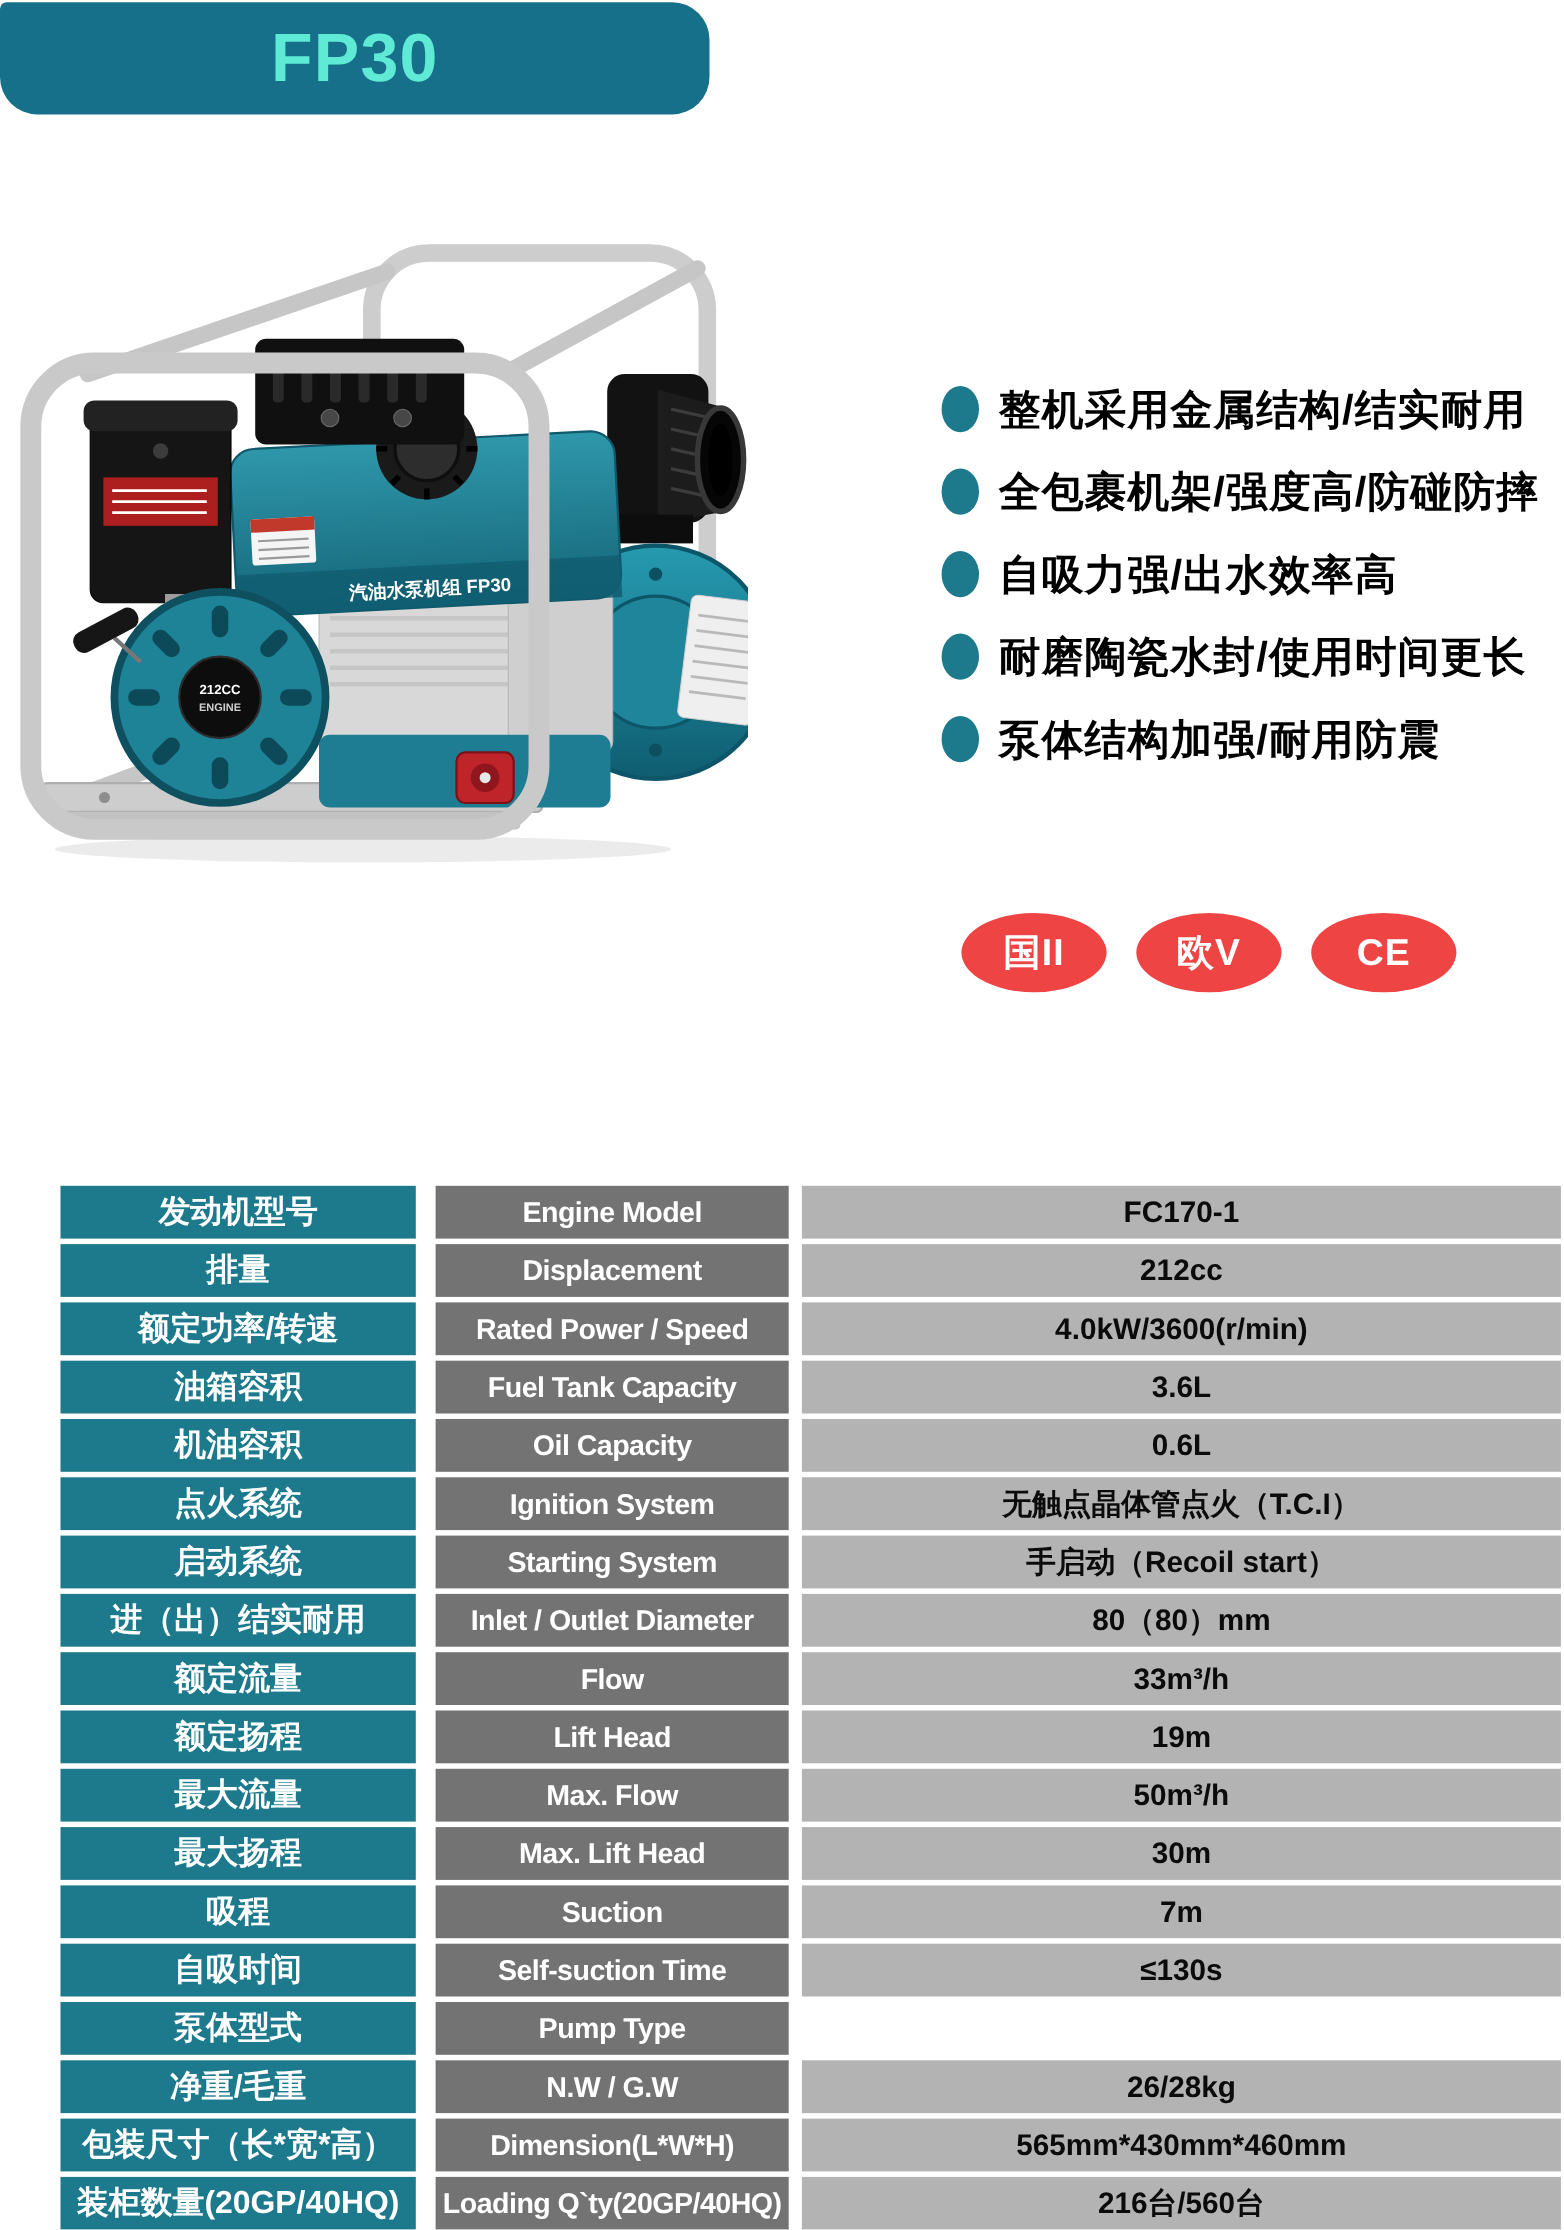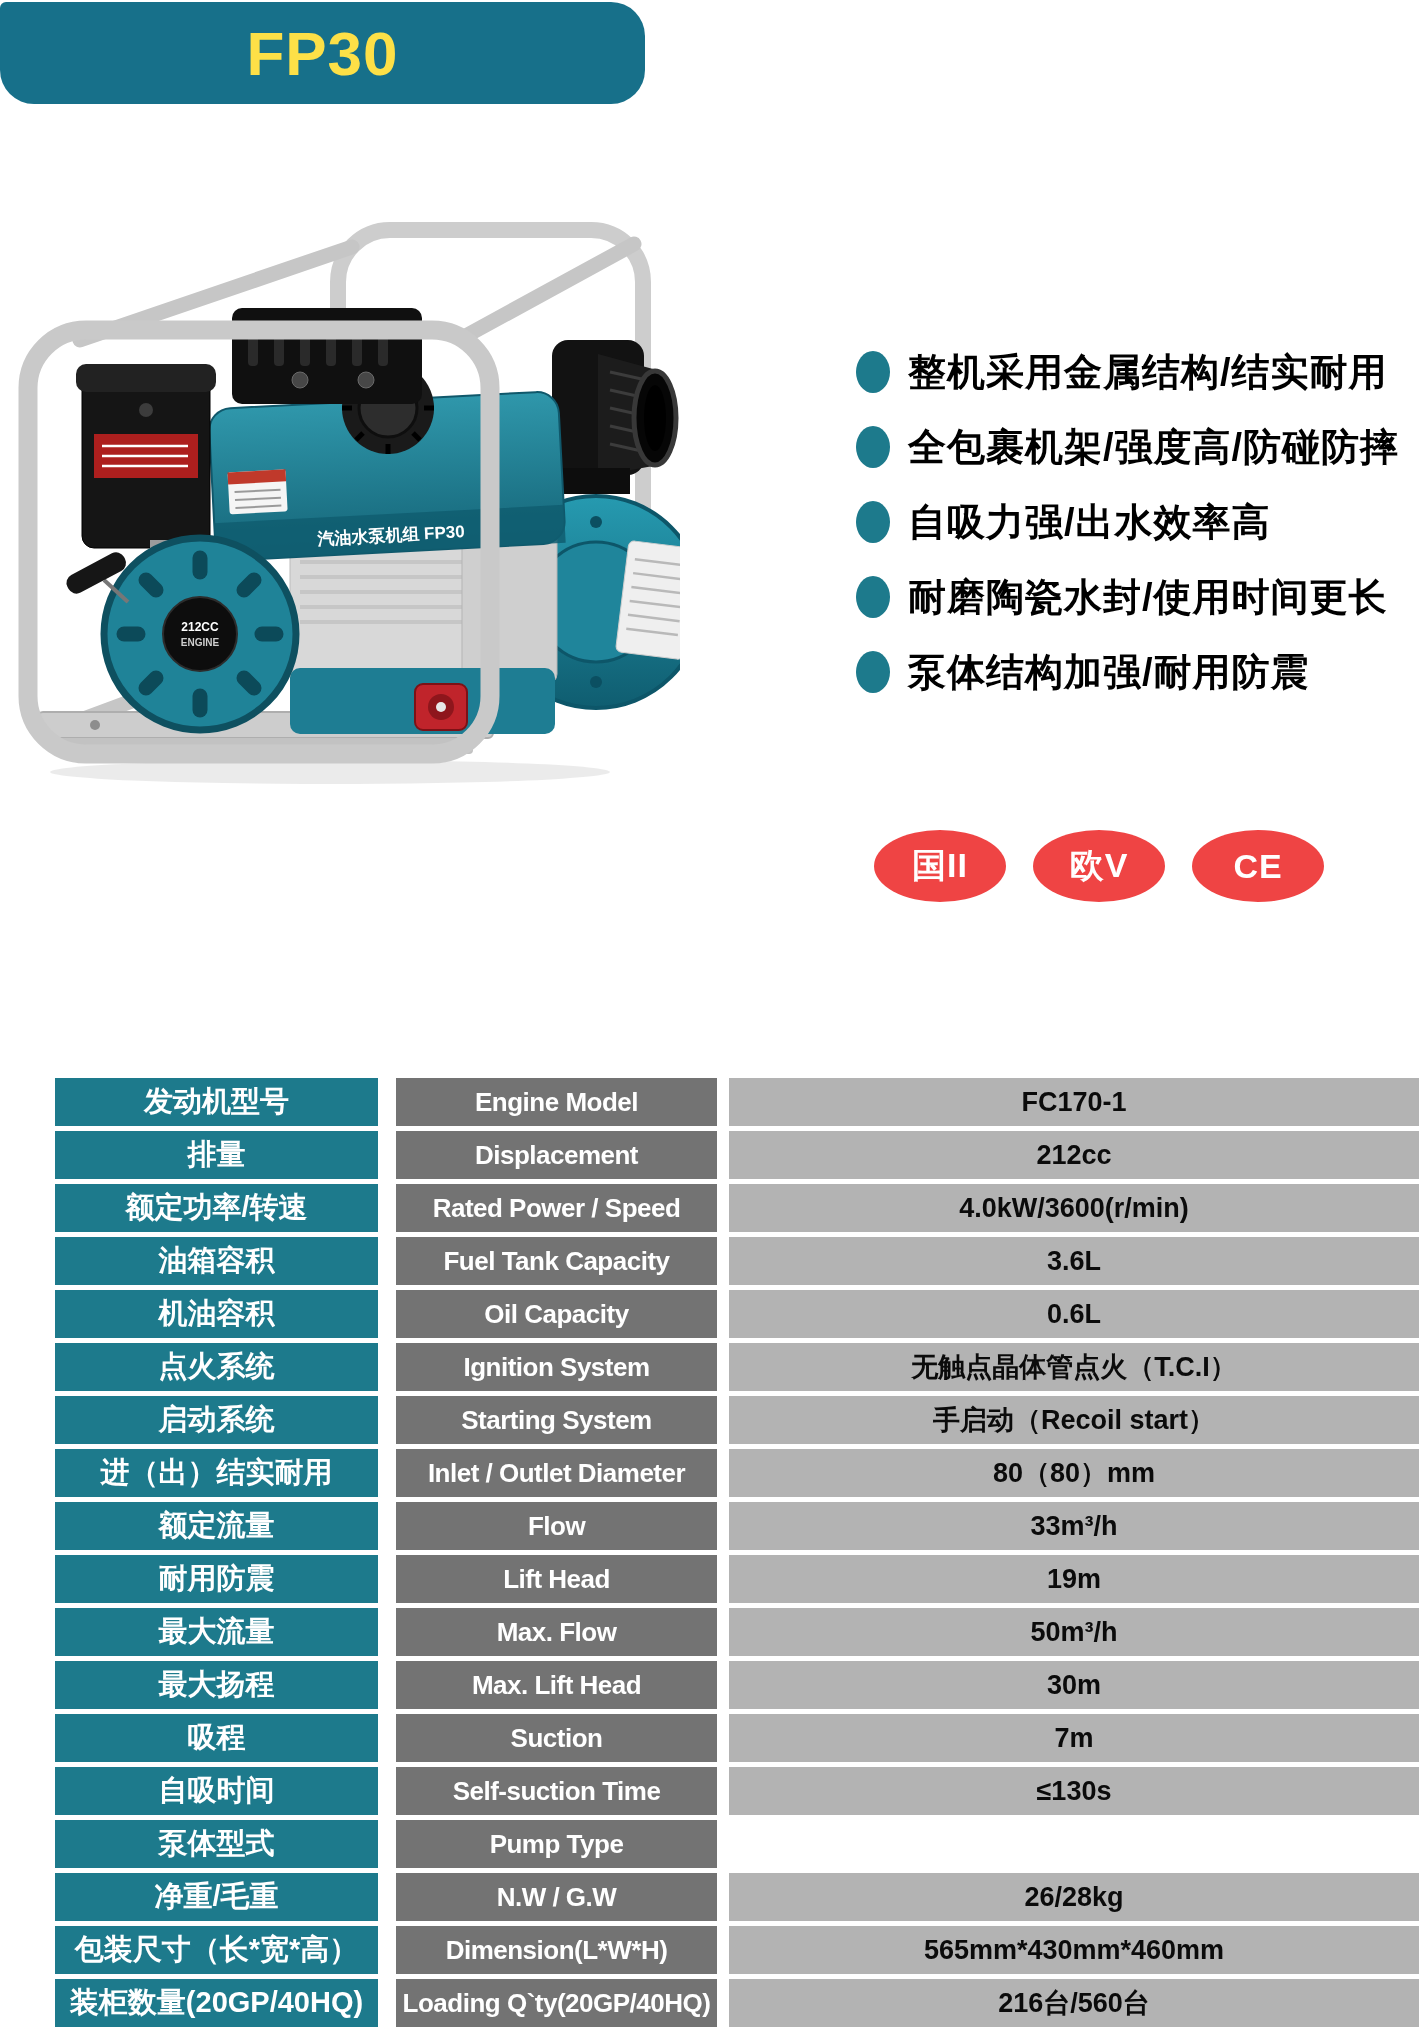--- a/index.html
+++ b/index.html
@@ -13,7 +13,7 @@
     position:absolute; left:0; top:2px; width:645px; height:102px;
     background:#17708a; border-radius:6px 34px 34px 34px;
     display:flex; align-items:center; justify-content:center;
-    color:#fde047; font-size:62px; font-weight:bold; letter-spacing:1px;
+    color:#5eead4; font-size:62px; font-weight:bold; letter-spacing:1px;
   }
   
   .product { position:absolute; left:0; top:172px; width:680px; height:618px; }

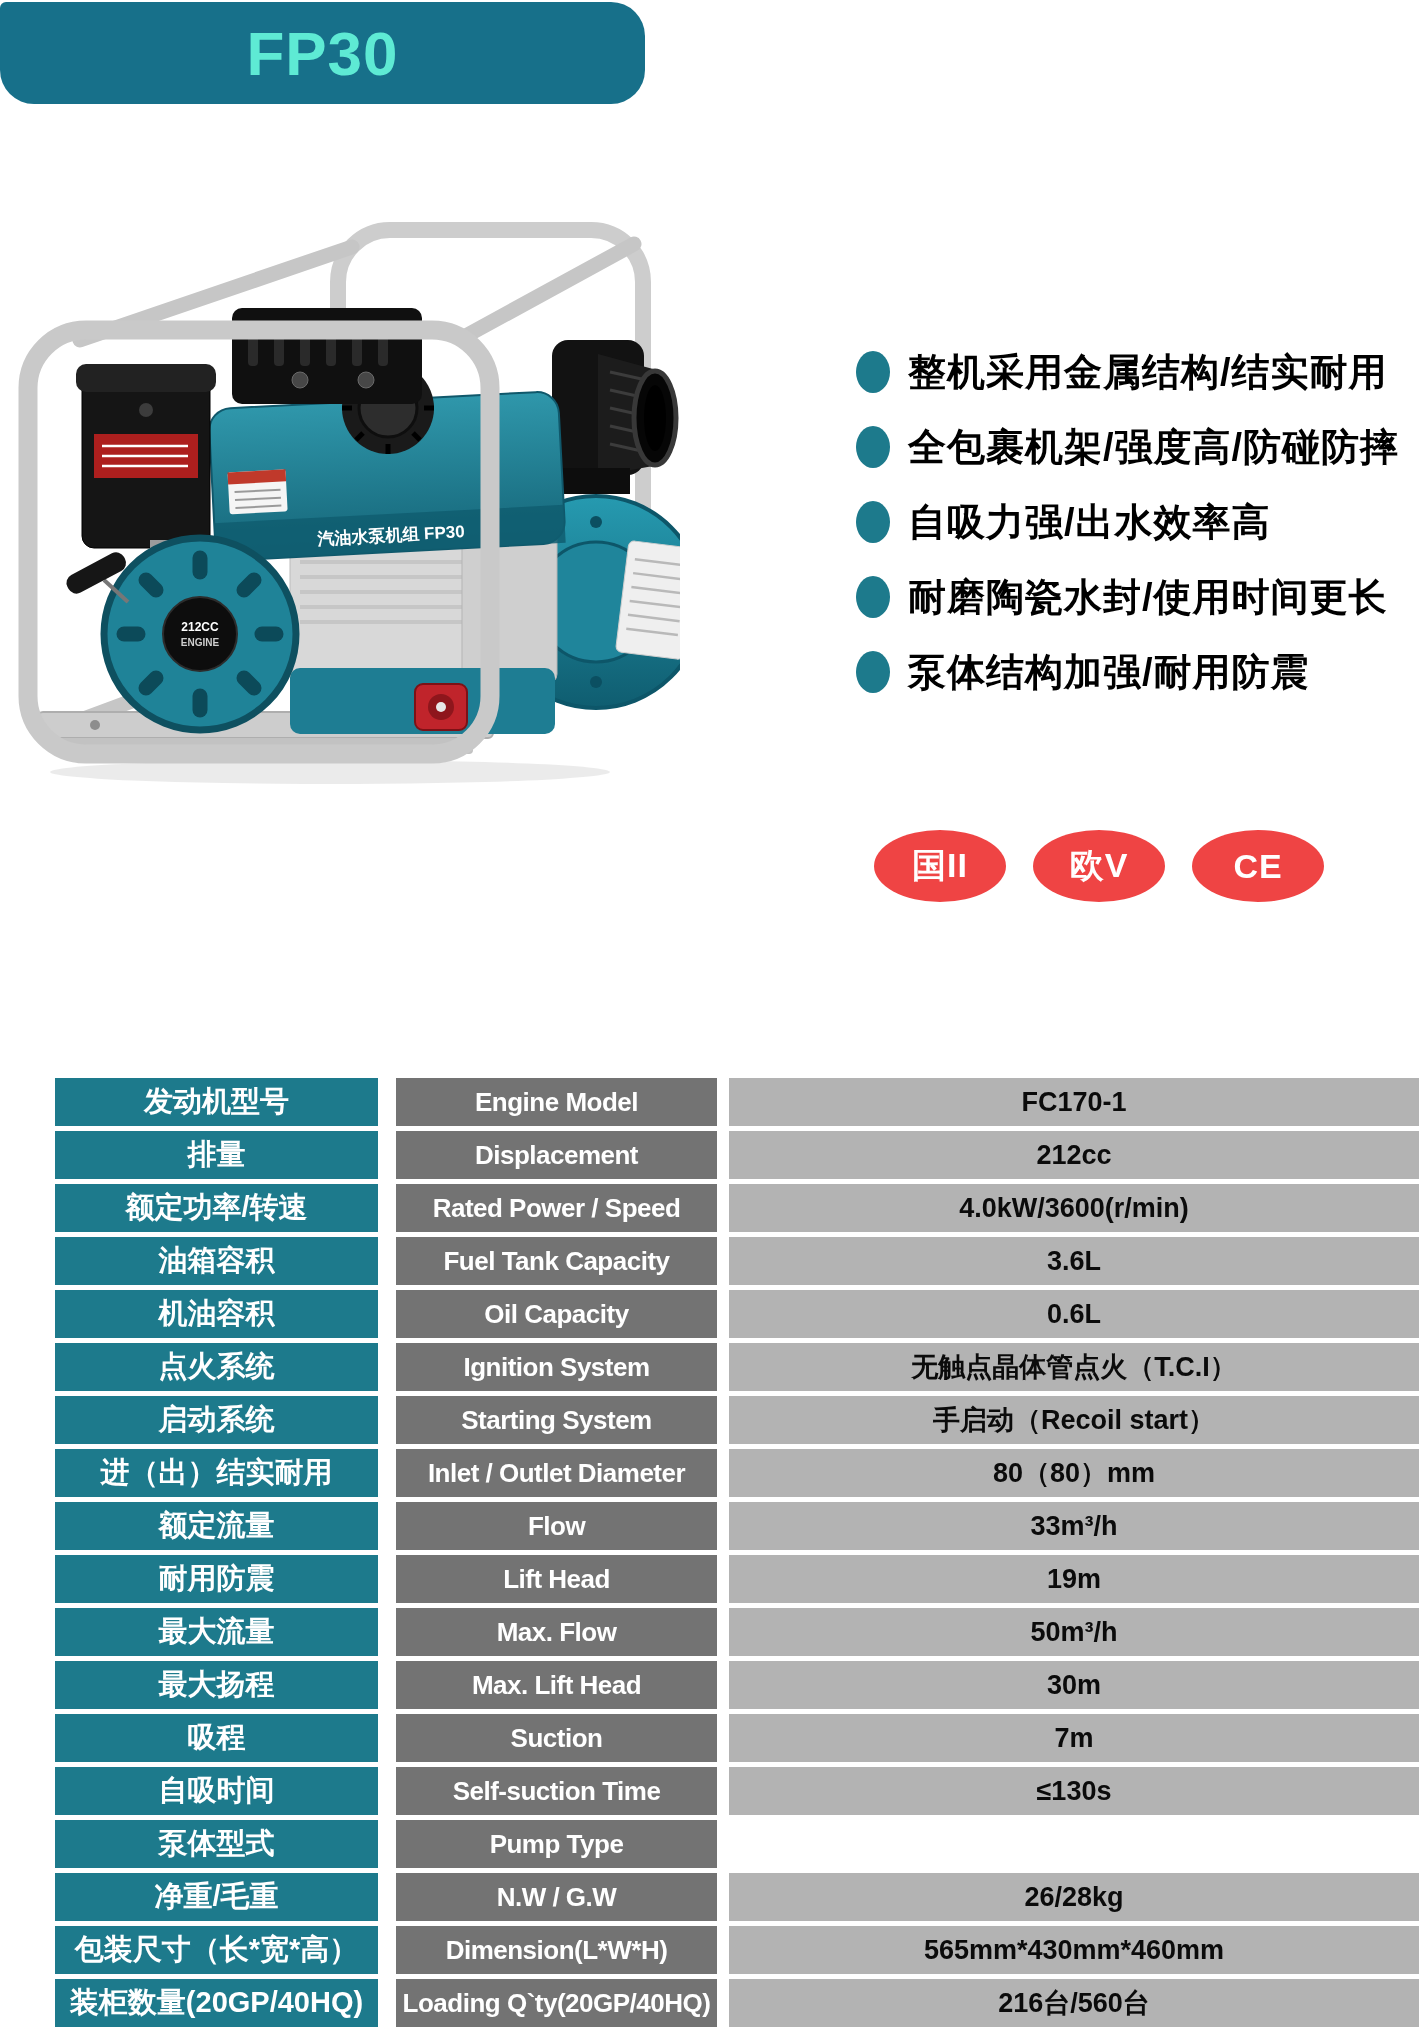--- a/index.html
+++ b/index.html
@@ -298,7 +298,7 @@
     <div class="c en">Flow</div>
     <div class="c val">33m³/h</div>
 
-    <div class="c cn">耐用防震</div>
+    <div class="c cn">额定扬程</div>
     <div class="c en">Lift Head</div>
     <div class="c val">19m</div>
 

